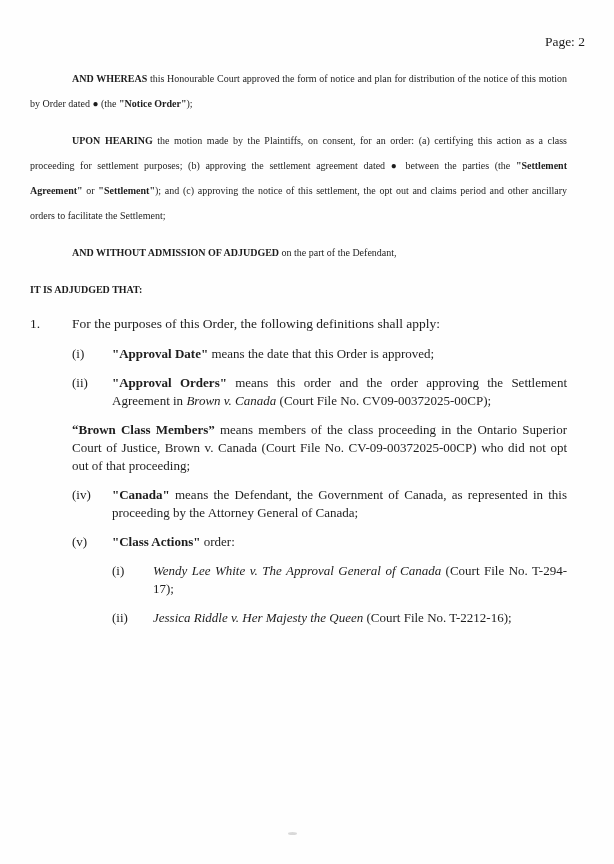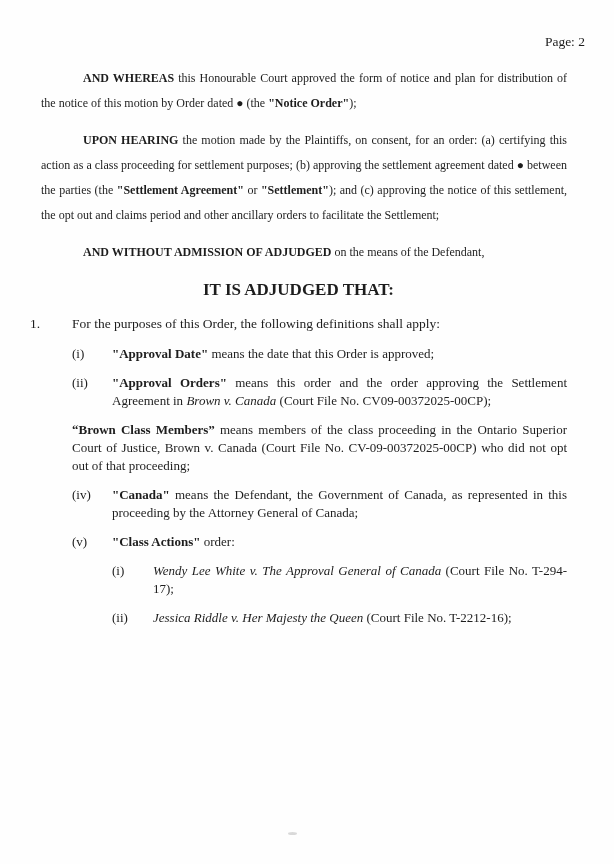--- a/index.html
+++ b/index.html
@@ -28,8 +28,8 @@
     width: 537px;
   }
   .para {
-    margin: 0 0 12px 11px;
-    font-size: 12px;
+    margin: 0 0 12px 0;
+    font-size: 10px;
     line-height: 25px;
     text-align: justify;
     text-indent: 42px;

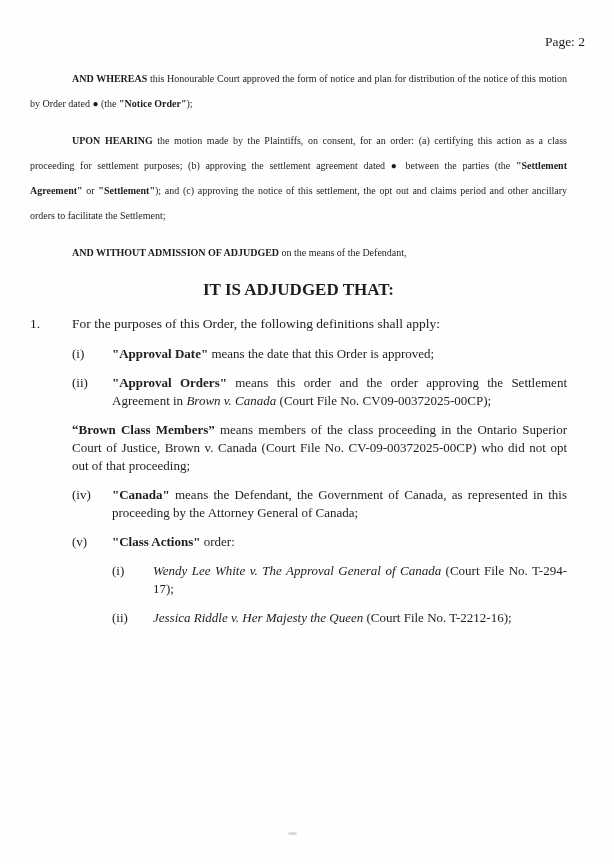--- a/index.html
+++ b/index.html
@@ -76,7 +76,7 @@
   <div class="content">
     <p class="para"><span class="b">AND WHEREAS</span><span> this Honourable Court approved the form of notice and plan for distribution of the notice of this motion by Order dated ● (the </span><span class="b">"Notice Order"</span><span>);</span></p>
     <p class="para"><span class="b">UPON HEARING</span><span> the motion made by the Plaintiffs, on consent, for an order: (a) certifying this action as a class proceeding for settlement purposes; (b) approving the settlement agreement dated ● between the parties (the </span><span class="b">"Settlement Agreement"</span><span> or </span><span class="b">"Settlement"</span><span>); and (c) approving the notice of this settlement, the opt out and claims period and other ancillary orders to facilitate the Settlement;</span></p>
-    <p class="para"><span class="b">AND WITHOUT ADMISSION OF ADJUDGED</span><span> on the means of the Defendant,</span></p>
+    <p class="para"><span class="b">AND WITHOUT ADMISSION OF ADJUDGED</span><span> on the part of the Defendant,</span></p>
 
     <p class="heading"><span class="b">IT IS ADJUDGED THAT:</span></p>
 

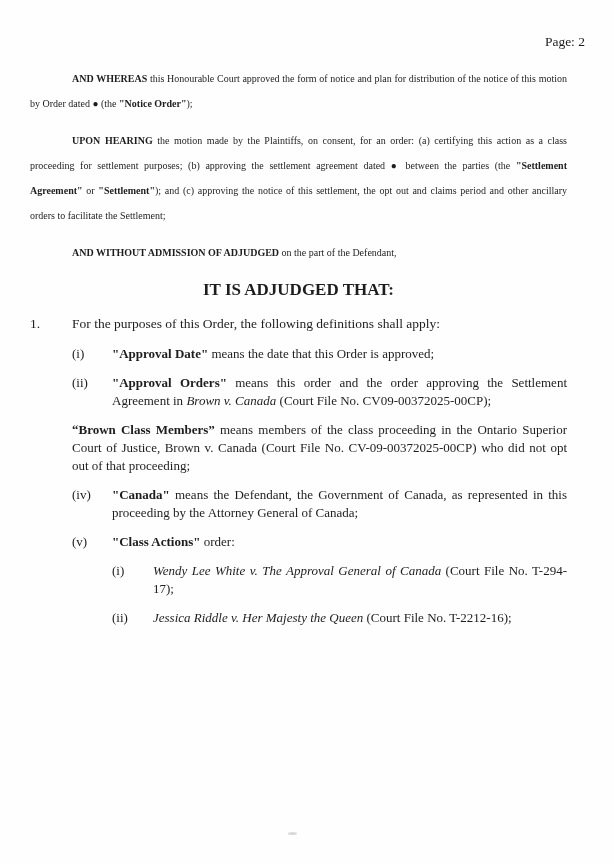--- a/index.html
+++ b/index.html
@@ -36,10 +36,9 @@
   }
   .heading {
     margin: 0 0 12px 0;
-    font-size: 17px;
+    font-size: 10px;
     line-height: 25px;
     font-weight: bold;
-    text-align: center;
   }
   .row {
     display: flex;

